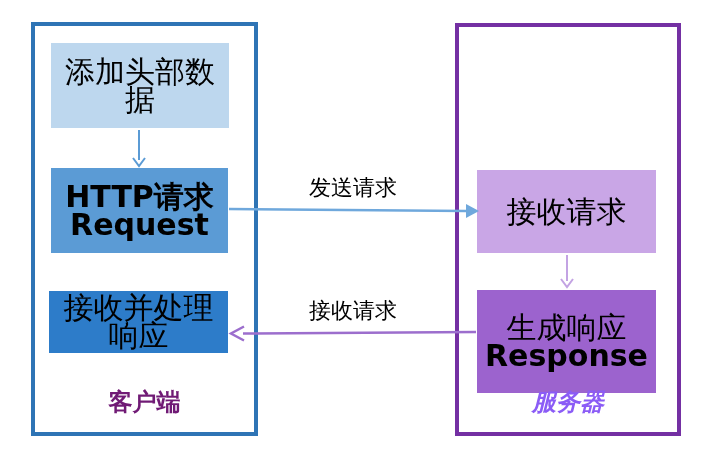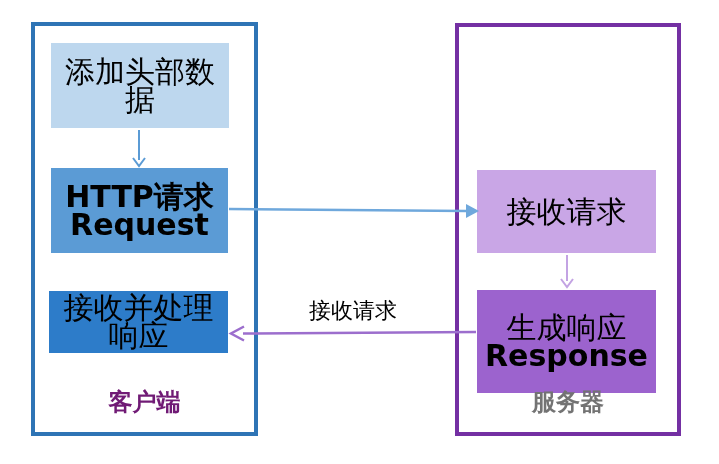--- a/index.html
+++ b/index.html
@@ -69,6 +69,7 @@
     <div class="container-label server-label">服务器</div>
   </div>
 
+  <div class="arrow-label send-label">发送请求</div>
   <div class="arrow-label return-label">接收请求</div>
 
   <svg class="overlay" width="719" height="464" viewBox="0 0 719 464">

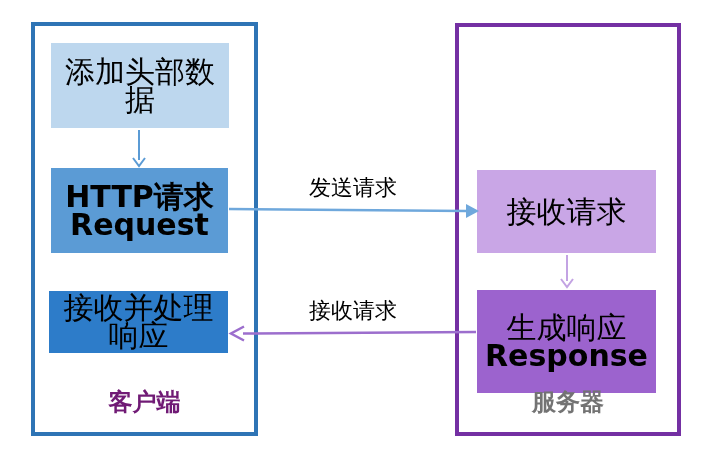--- a/index.html
+++ b/index.html
@@ -25,7 +25,7 @@
     font-size:24px;font-weight:bold;
   }
   .client-label{color:#701a75;}
-  .server-label{color:#737373;}
+  .server-label{color:#8b5cf6;font-style:italic;}
   .arrow-label{
     position:absolute;width:120px;text-align:center;font-size:22px;color:#000;
   }

